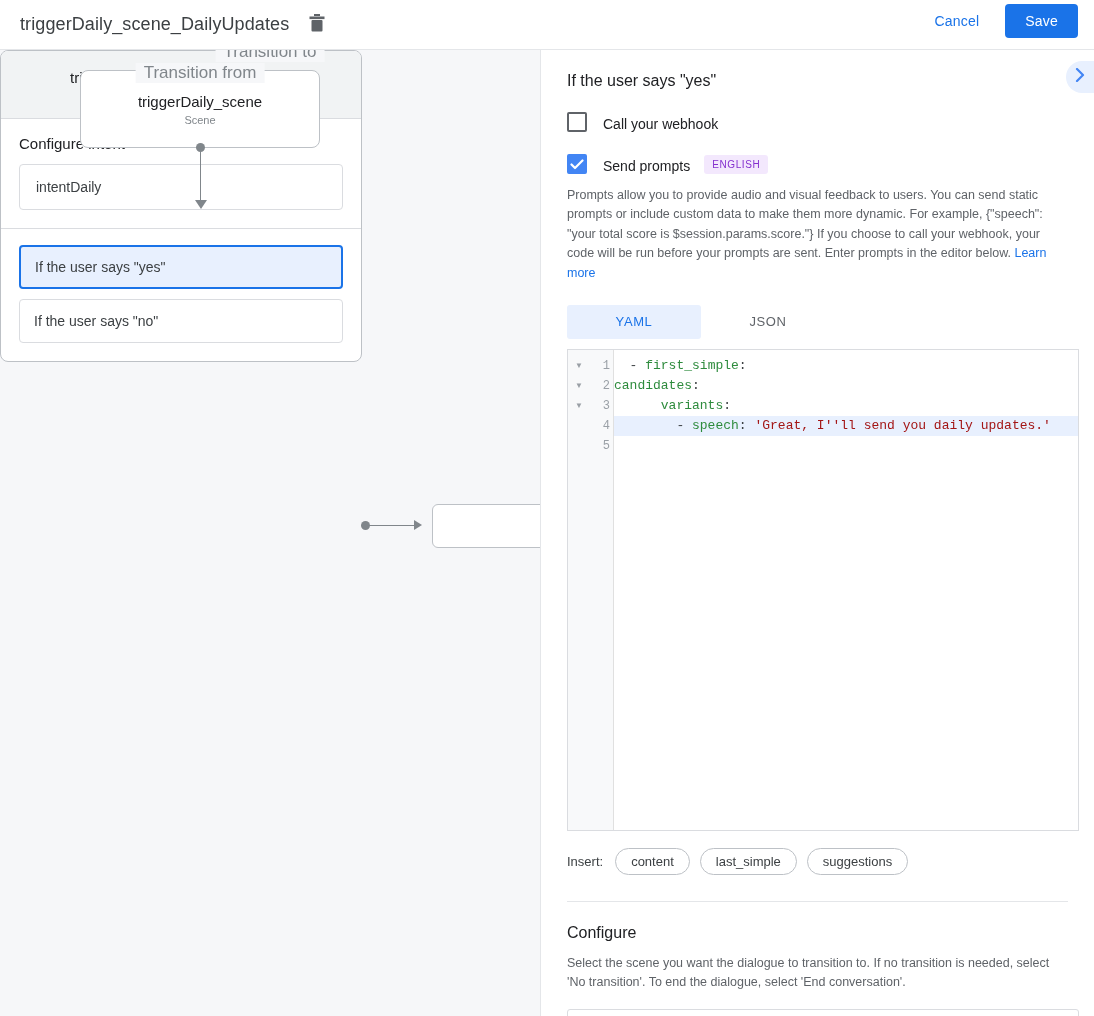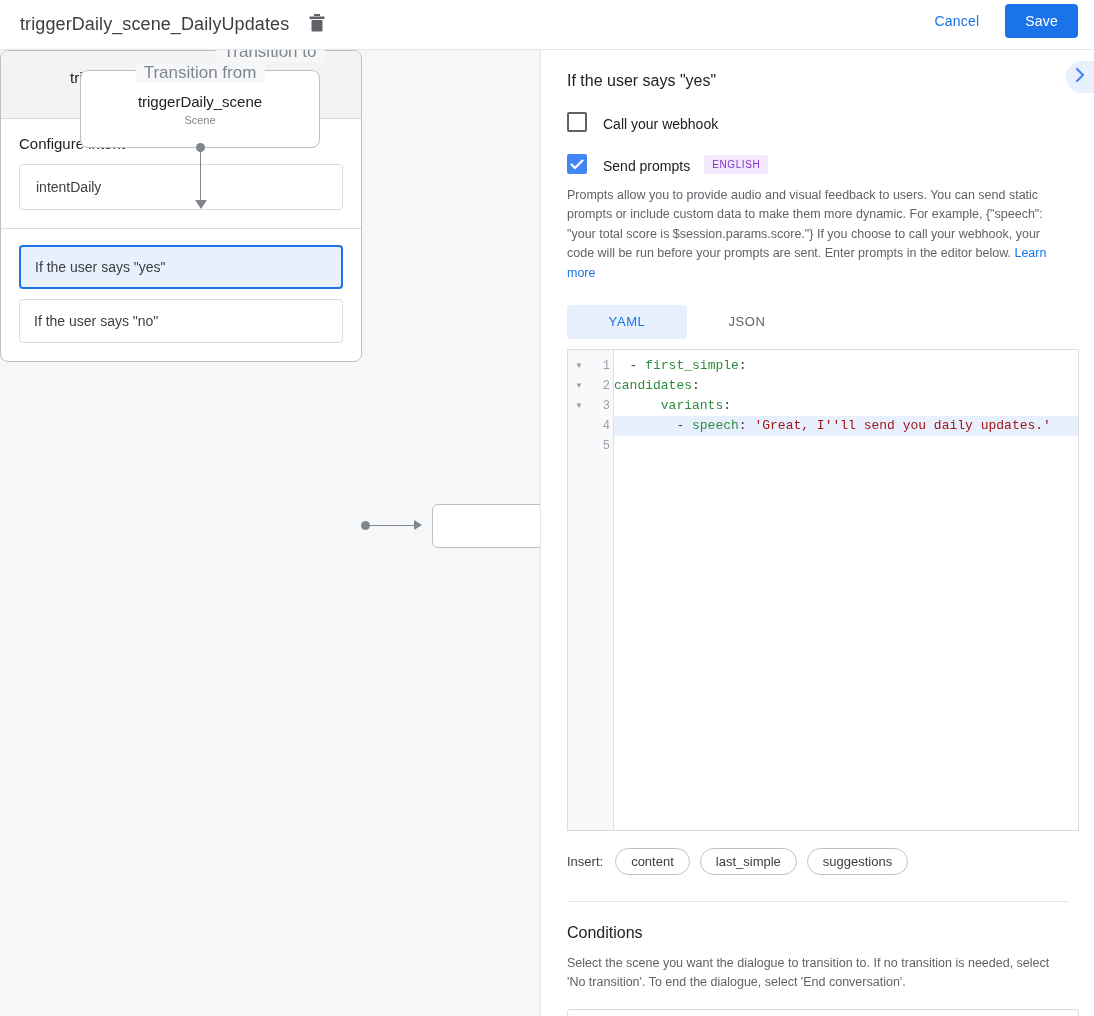--- a/index.html
+++ b/index.html
@@ -150,7 +150,7 @@
 
   .tabs { display:flex; margin-top:22px; }
   .tab {
-    width:120px; height:34px; display:flex; align-items:center; justify-content:center;
+    width:134px; height:34px; display:flex; align-items:center; justify-content:center;
     font-size:13px; color:#5f6368; letter-spacing:.6px; cursor:pointer; border-radius:3px;
   }
   .tab.active { background:#e8f0fe; color:#1a73e8; font-weight:500; }

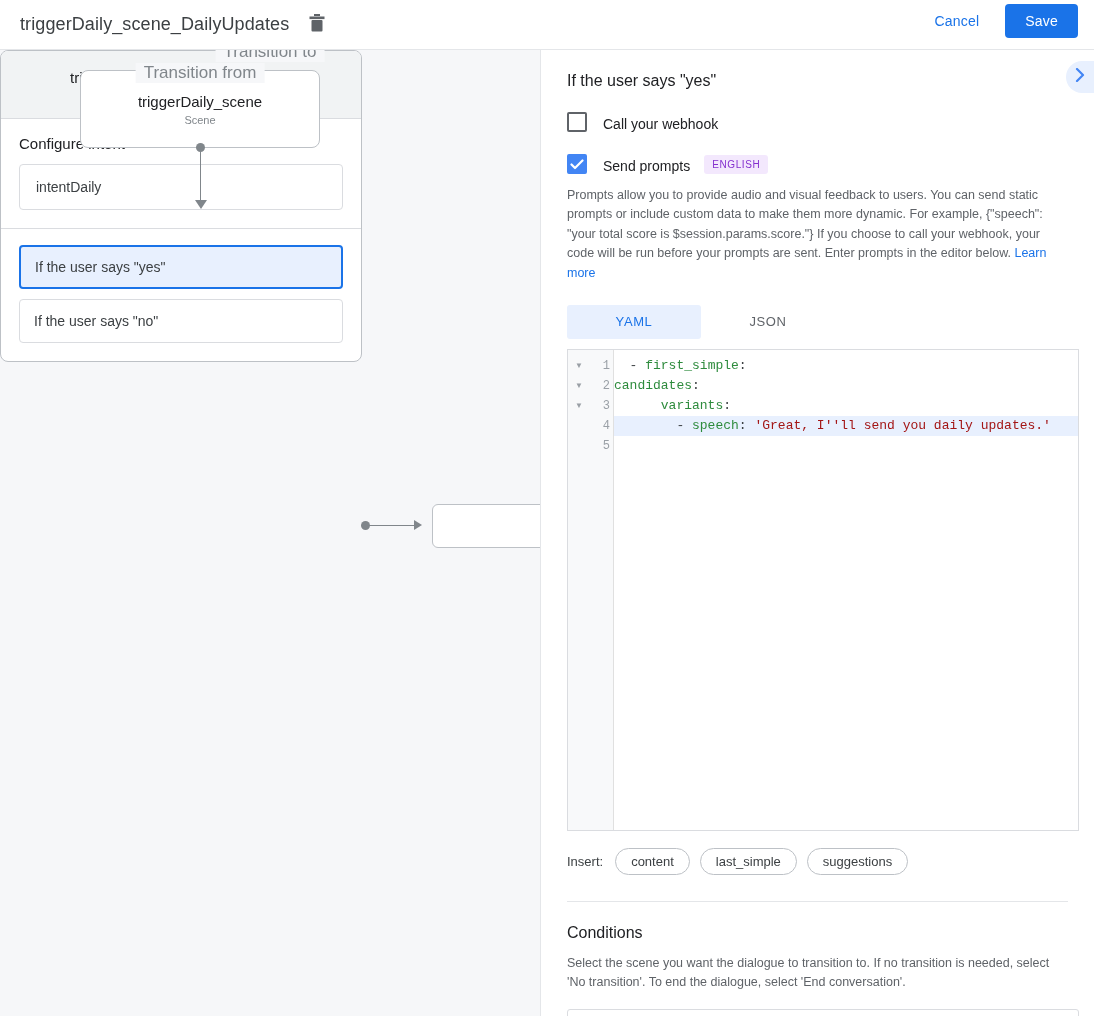--- a/index.html
+++ b/index.html
@@ -329,7 +329,7 @@
       <div class="panel-divider"></div>
 
       <div style="margin-top:22px;">
-        <div class="panel-title">Conditions</div>
+        <div class="panel-title">Configure</div>
         <div class="desc">Select the scene you want the dialogue to transition to. If no transition is needed, select 'No transition'. To end the dialogue, select 'End conversation'.</div>
         <div class="select-box">
           

